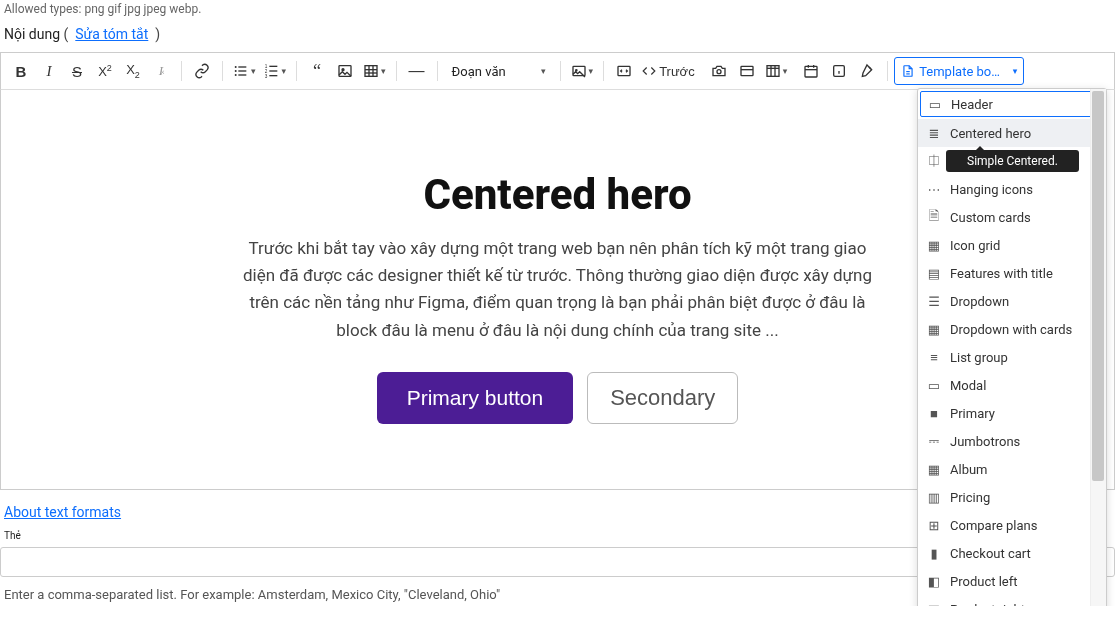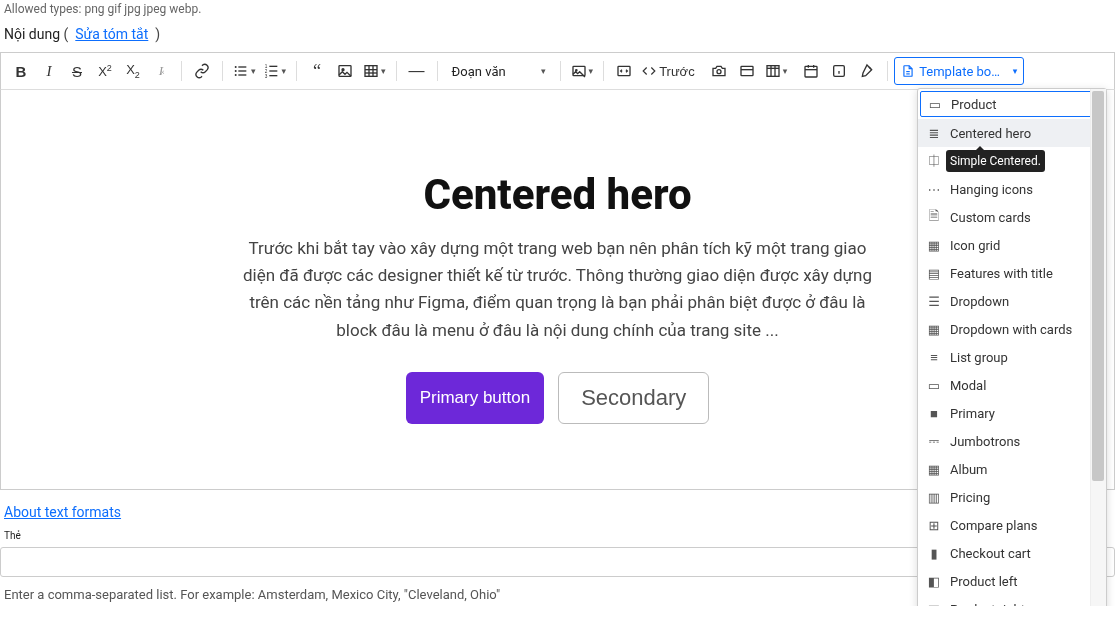--- a/index.html
+++ b/index.html
@@ -242,7 +242,7 @@
   <div class="dropdown-inner" id="dd-list">
         <div class="dd-item selected">
           <span class="dd-icon">▭</span>
-          <span>Product</span>
+          <span>Header</span>
         </div>
         <div class="dd-item hov">
           <span class="dd-icon">≣</span>

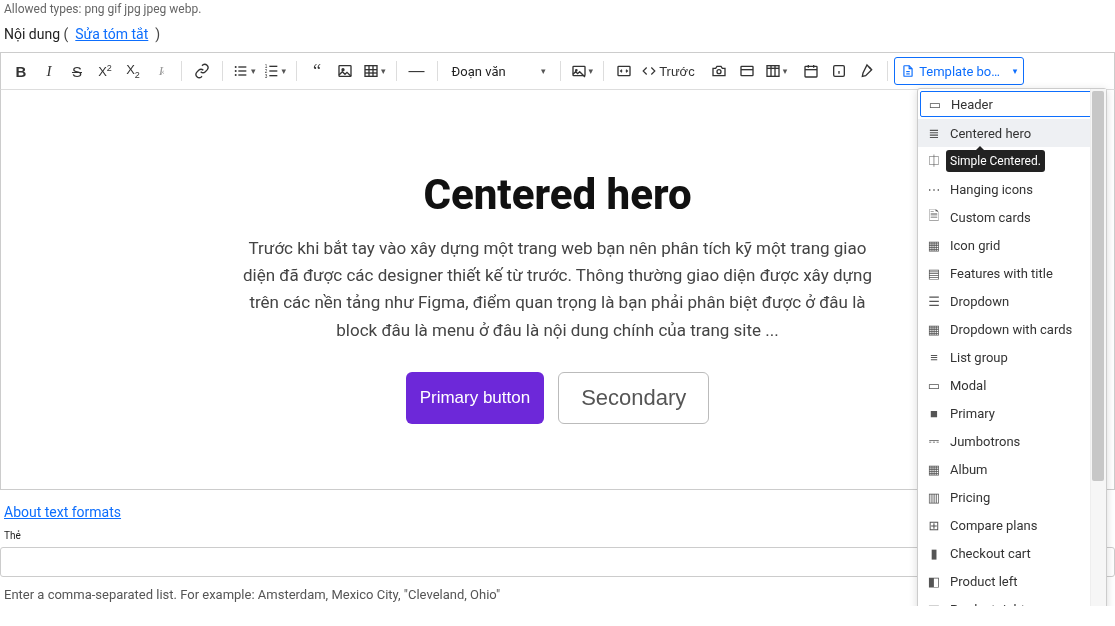--- a/index.html
+++ b/index.html
@@ -37,7 +37,7 @@
 .dd-item:hover, .dd-item.hov { background: #eef0f3; }
 .dd-item.selected { border: 1px solid #0d6efd; border-radius: 2px; margin: 2px; padding: 4px 6px; }
 .dd-icon { width: 16px; height: 16px; display: inline-flex; align-items: center; justify-content: center; flex-shrink: 0; color: #555; font-size: 13px; }
-.tooltip { position: absolute; top: 50%; left: 28px; transform: translateY(-50%); background: #222; color: #fff; font-size: 12px; padding: 4px 4px; border-radius: 3px; white-space: nowrap; }
+.tooltip { position: absolute; top: 50%; left: 28px; transform: translateY(-50%); background: #222; color: #fff; font-size: 12px; padding: 4px 21px; border-radius: 3px; white-space: nowrap; }
 .tooltip::before { content: ""; position: absolute; top: -4px; left: 30px; border-left: 4px solid transparent; border-right: 4px solid transparent; border-bottom: 4px solid #222; }
 .dd-scrollbar { position: absolute; right: 0; top: 0; width: 16px; height: 100%; background: #f6f6f6; border-left: 1px solid #eee; }
 .dd-thumb { position: absolute; right: 2px; top: 2px; width: 12px; height: 390px; background: #c7c7c7; border-radius: 2px; }

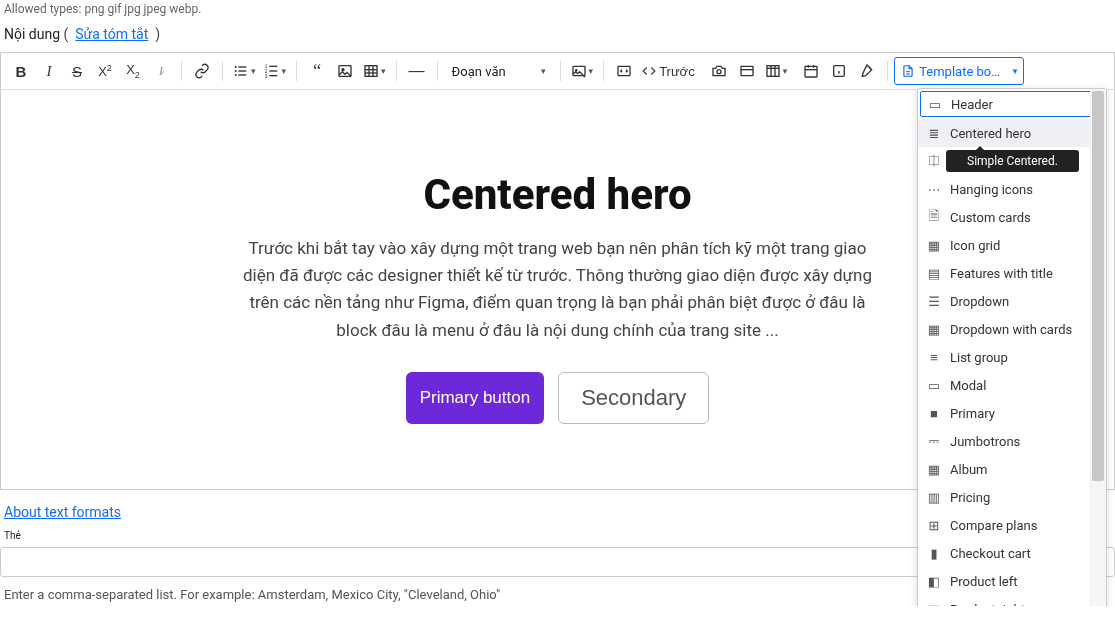--- a/index.html
+++ b/index.html
@@ -29,7 +29,7 @@
 .hero-title { font-weight: 800; font-size: 42px; text-align: center; margin-bottom: 16px; color: #111; }
 .hero-text { text-align: center; font-size: 17px; color: #444; line-height: 1.6; max-width: 640px; margin: 0 auto 28px; }
 .hero-buttons { display: flex; justify-content: center; gap: 14px; }
-.btn-primary { background: #6d28d9; color: #fff; border: none; border-radius: 6px; padding: 12px 14px; font-size: 17px; cursor: pointer; }
+.btn-primary { background: #4c1d95; color: #fff; border: none; border-radius: 6px; padding: 12px 30px; font-size: 21px; cursor: pointer; }
 .btn-secondary { background: #fff; color: #555; border: 1px solid #bbb; border-radius: 6px; padding: 12px 22px; font-size: 22px; cursor: pointer; }
 .dropdown { position: absolute; top: 36px; right: 8px; width: 190px; background: #fff; border: 1px solid #ccc; border-radius: 3px; box-shadow: 0 2px 8px rgba(0,0,0,.15); z-index: 100; }
 .dropdown-inner { max-height: 526px; overflow-y: scroll; }

